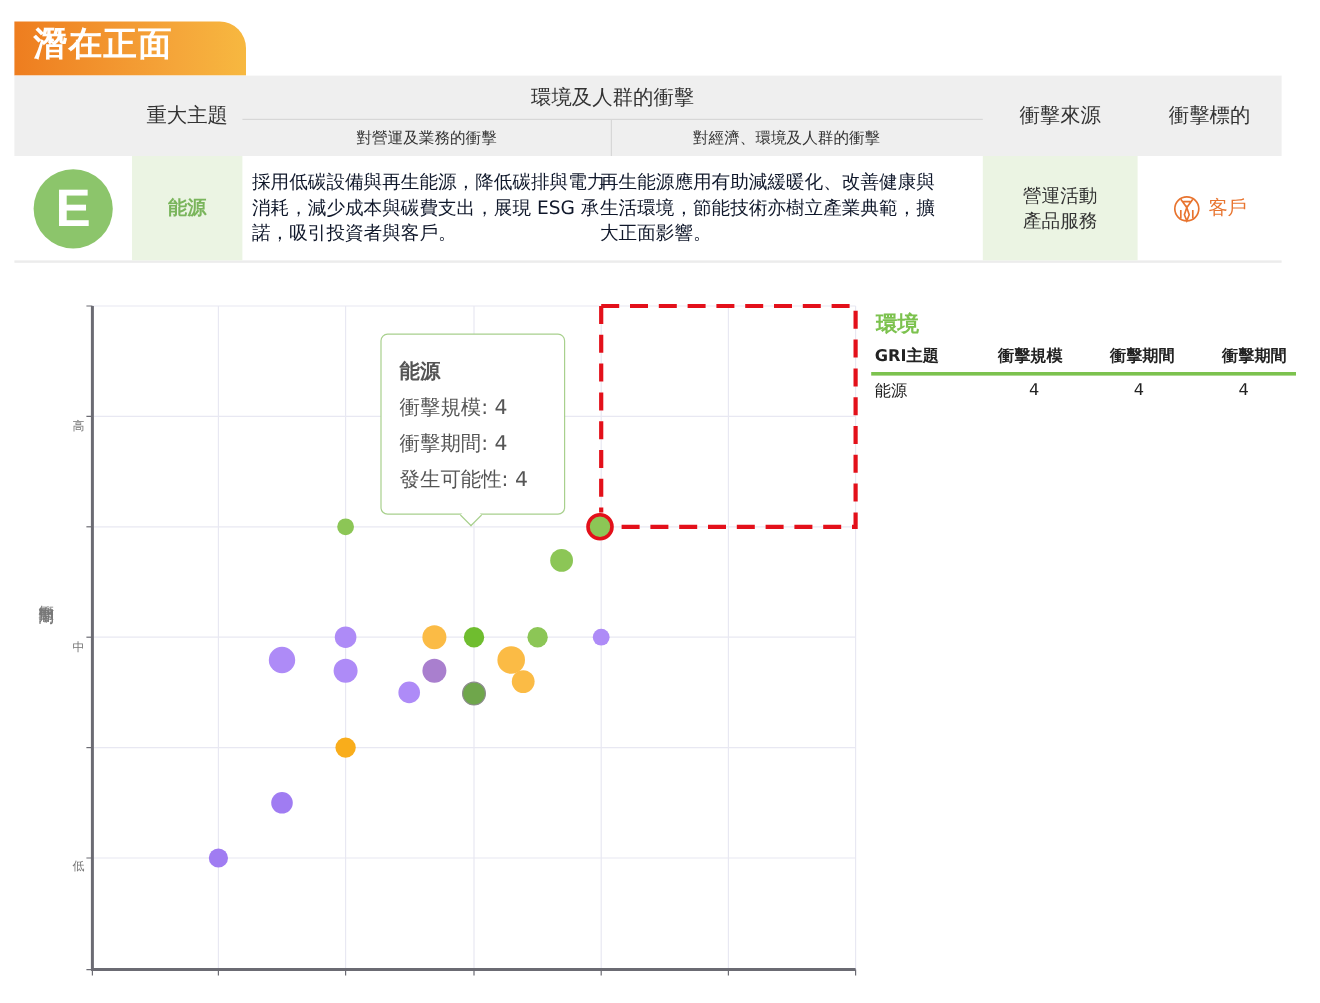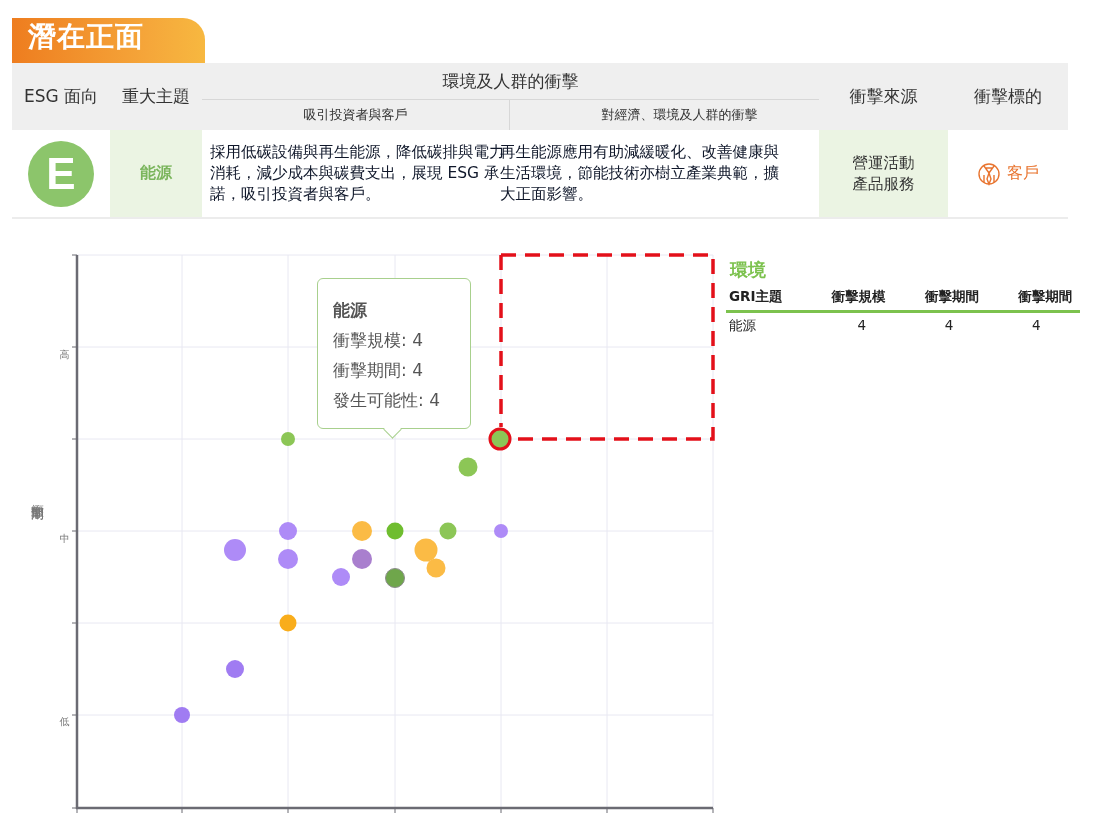--- a/index.html
+++ b/index.html
@@ -60,7 +60,6 @@
 
 <div class="tbl">
   <div class="thead">
-    <div class="th" style="left:0;top:0;width:98px;height:67px;">ESG 面向</div>
     <div class="th" style="left:98px;top:0;width:92px;height:67px;">重大主題</div>
     <div class="th" style="left:190px;top:0;width:617px;height:36px;">環境及人群的衝擊</div>
     <div class="hline"></div>

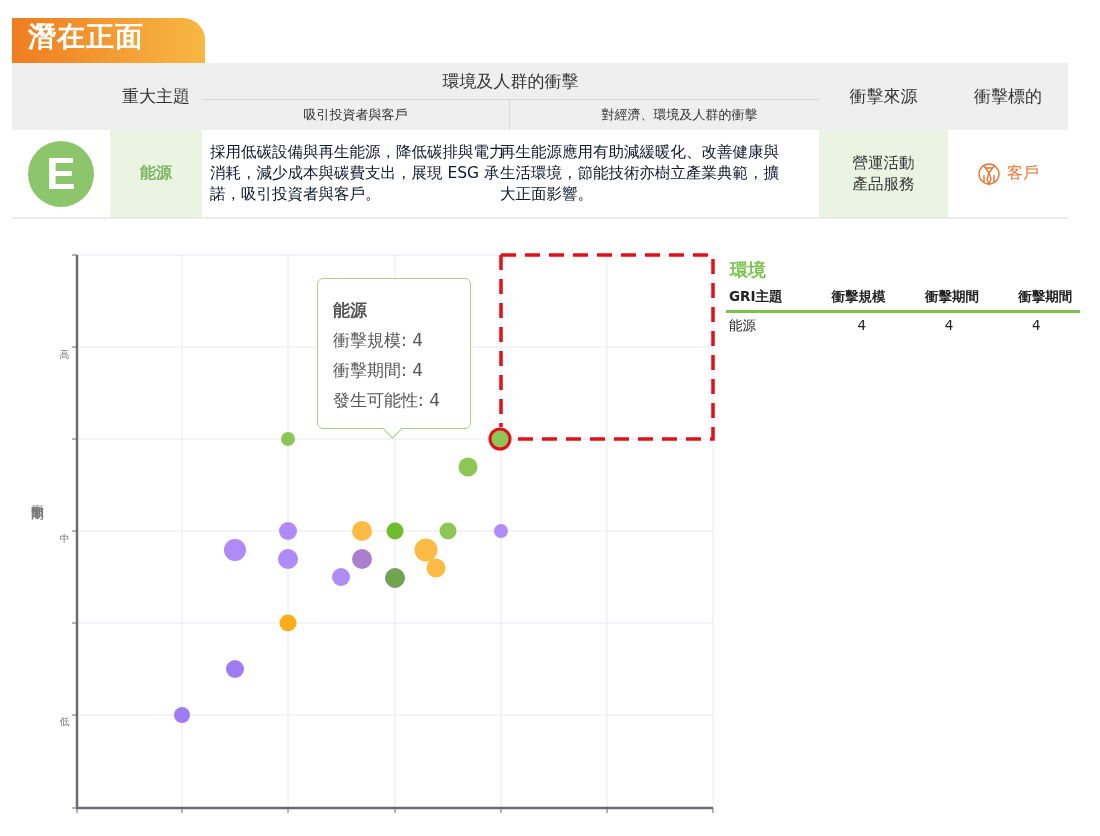--- a/index.html
+++ b/index.html
@@ -64,7 +64,7 @@
     <div class="th" style="left:190px;top:0;width:617px;height:36px;">環境及人群的衝擊</div>
     <div class="hline"></div>
     <div class="vline"></div>
-    <div class="th small" style="left:190px;top:37px;width:307px;height:30px;">吸引投資者與客戶</div>
+    <div class="th small" style="left:190px;top:37px;width:307px;height:30px;">對營運及業務的衝擊</div>
     <div class="th small" style="left:513px;top:37px;width:309px;height:30px;text-align:center;">對經濟、環境及人群的衝擊</div>
     <div class="th" style="left:807px;top:0;width:129px;height:67px;">衝擊來源</div>
     <div class="th" style="left:936px;top:0;width:120px;height:67px;">衝擊標的</div>

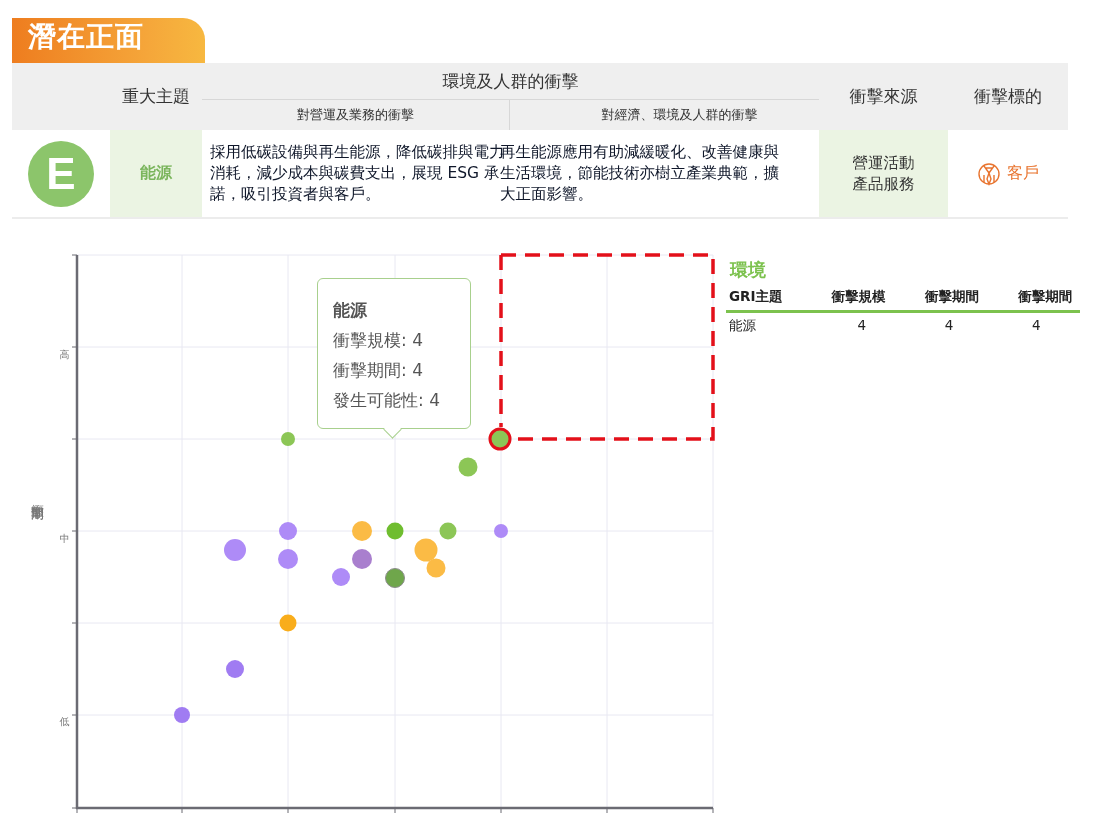--- a/index.html
+++ b/index.html
@@ -65,7 +65,7 @@
     <div class="hline"></div>
     <div class="vline"></div>
     <div class="th small" style="left:190px;top:37px;width:307px;height:30px;">對營運及業務的衝擊</div>
-    <div class="th small" style="left:513px;top:37px;width:309px;height:30px;text-align:center;">對經濟、環境及人群的衝擊</div>
+    <div class="th small" style="left:489px;top:37px;width:309px;height:30px;text-align:center;">對經濟、環境及人群的衝擊</div>
     <div class="th" style="left:807px;top:0;width:129px;height:67px;">衝擊來源</div>
     <div class="th" style="left:936px;top:0;width:120px;height:67px;">衝擊標的</div>
   </div>

